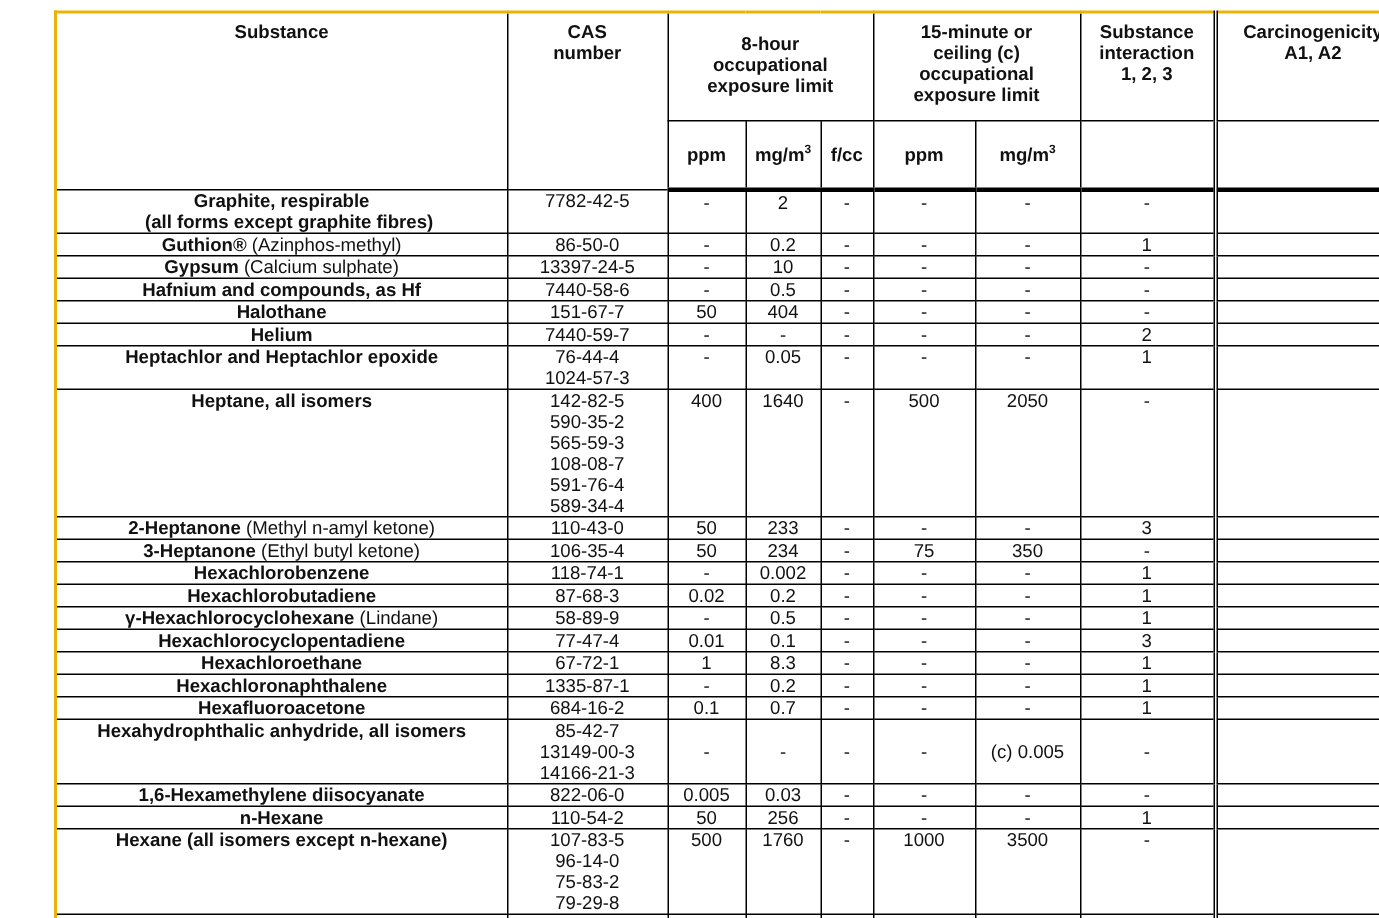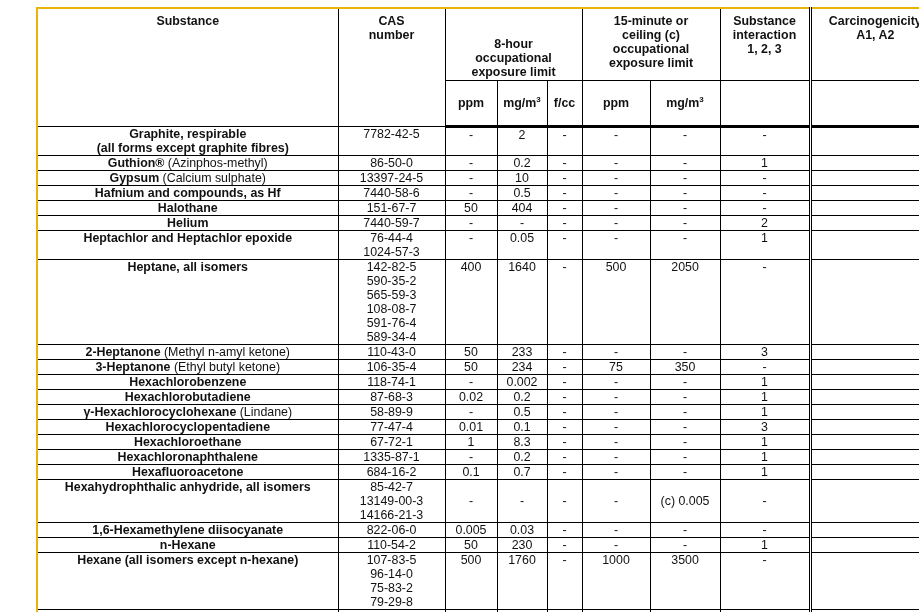--- a/index.html
+++ b/index.html
@@ -41,7 +41,7 @@
           <span class="cas-line">CAS</span>
           <span class="cas-line">number</span>
         </th>
-      <th colspan="3" style="padding-top:28px">
+      <th colspan="3" style="padding-top:13px">
           <span class="cas-line">8-hour</span>
           <span class="cas-line">occupational</span>
           <span class="cas-line">exposure limit</span>

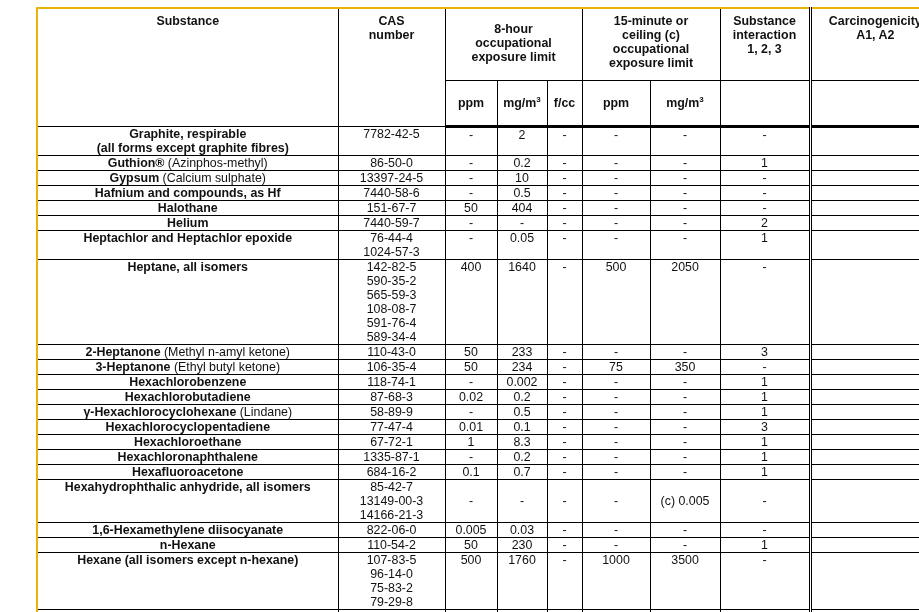--- a/index.html
+++ b/index.html
@@ -334,7 +334,7 @@
           <span class="cas-line">110-54-2</span>
         </td>
         <td class="c">50</td>
-        <td class="c">230</td>
+        <td class="c">256</td>
         <td class="c">-</td>
         <td class="c">-</td>
         <td class="c">-</td>

